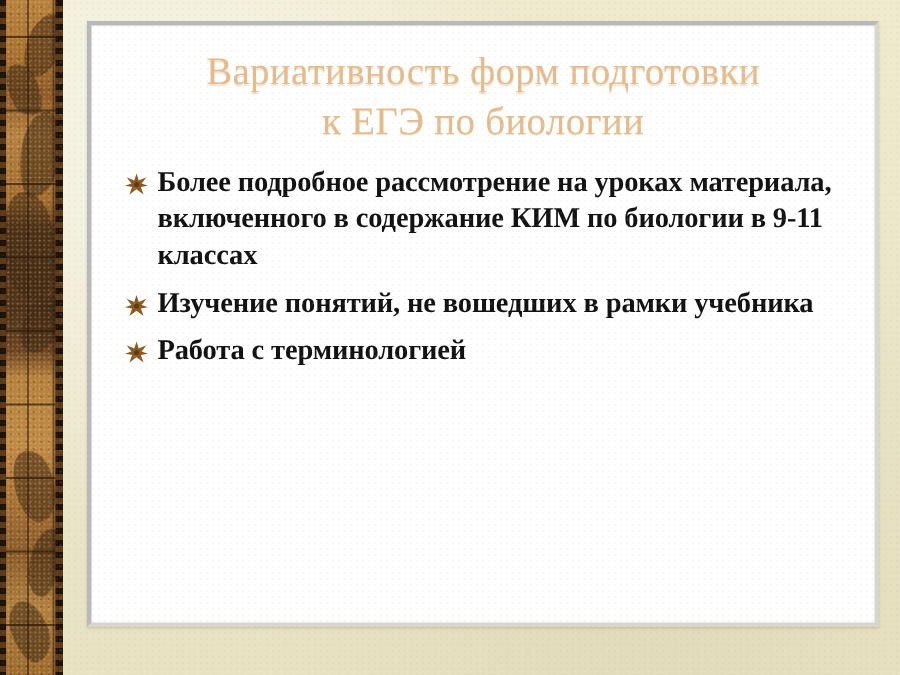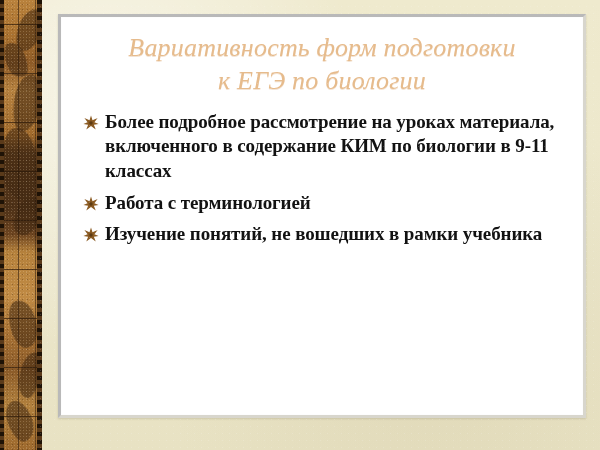--- a/index.html
+++ b/index.html
@@ -135,7 +135,6 @@
     margin: 0;
     padding: 14px 24px 0 24px;
     text-align: center;
-    font-style: italic;
     font-weight: 400;
     font-size: 26px;
     line-height: 1.28;

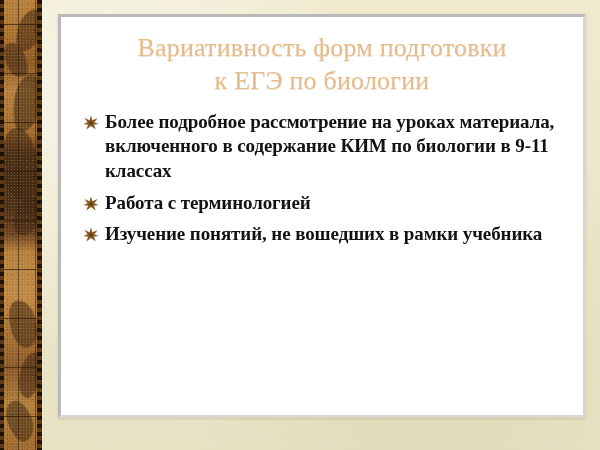--- a/index.html
+++ b/index.html
@@ -224,7 +224,7 @@
             <circle cx="8" cy="8" r="1.7" fill="#5d3a12"></circle>
           </svg>
         </span>
-        <span class="bullet-text">Работа с терминологией</span>
+        <span class="bullet-text">Изучение понятий, не вошедших в рамки учебника</span>
       </li>
 
       <li class="bullet-item">
@@ -236,7 +236,7 @@
             <circle cx="8" cy="8" r="1.7" fill="#5d3a12"></circle>
           </svg>
         </span>
-        <span class="bullet-text">Изучение понятий, не вошедших в рамки учебника</span>
+        <span class="bullet-text">Работа с терминологией</span>
       </li>
 
     </ul>

